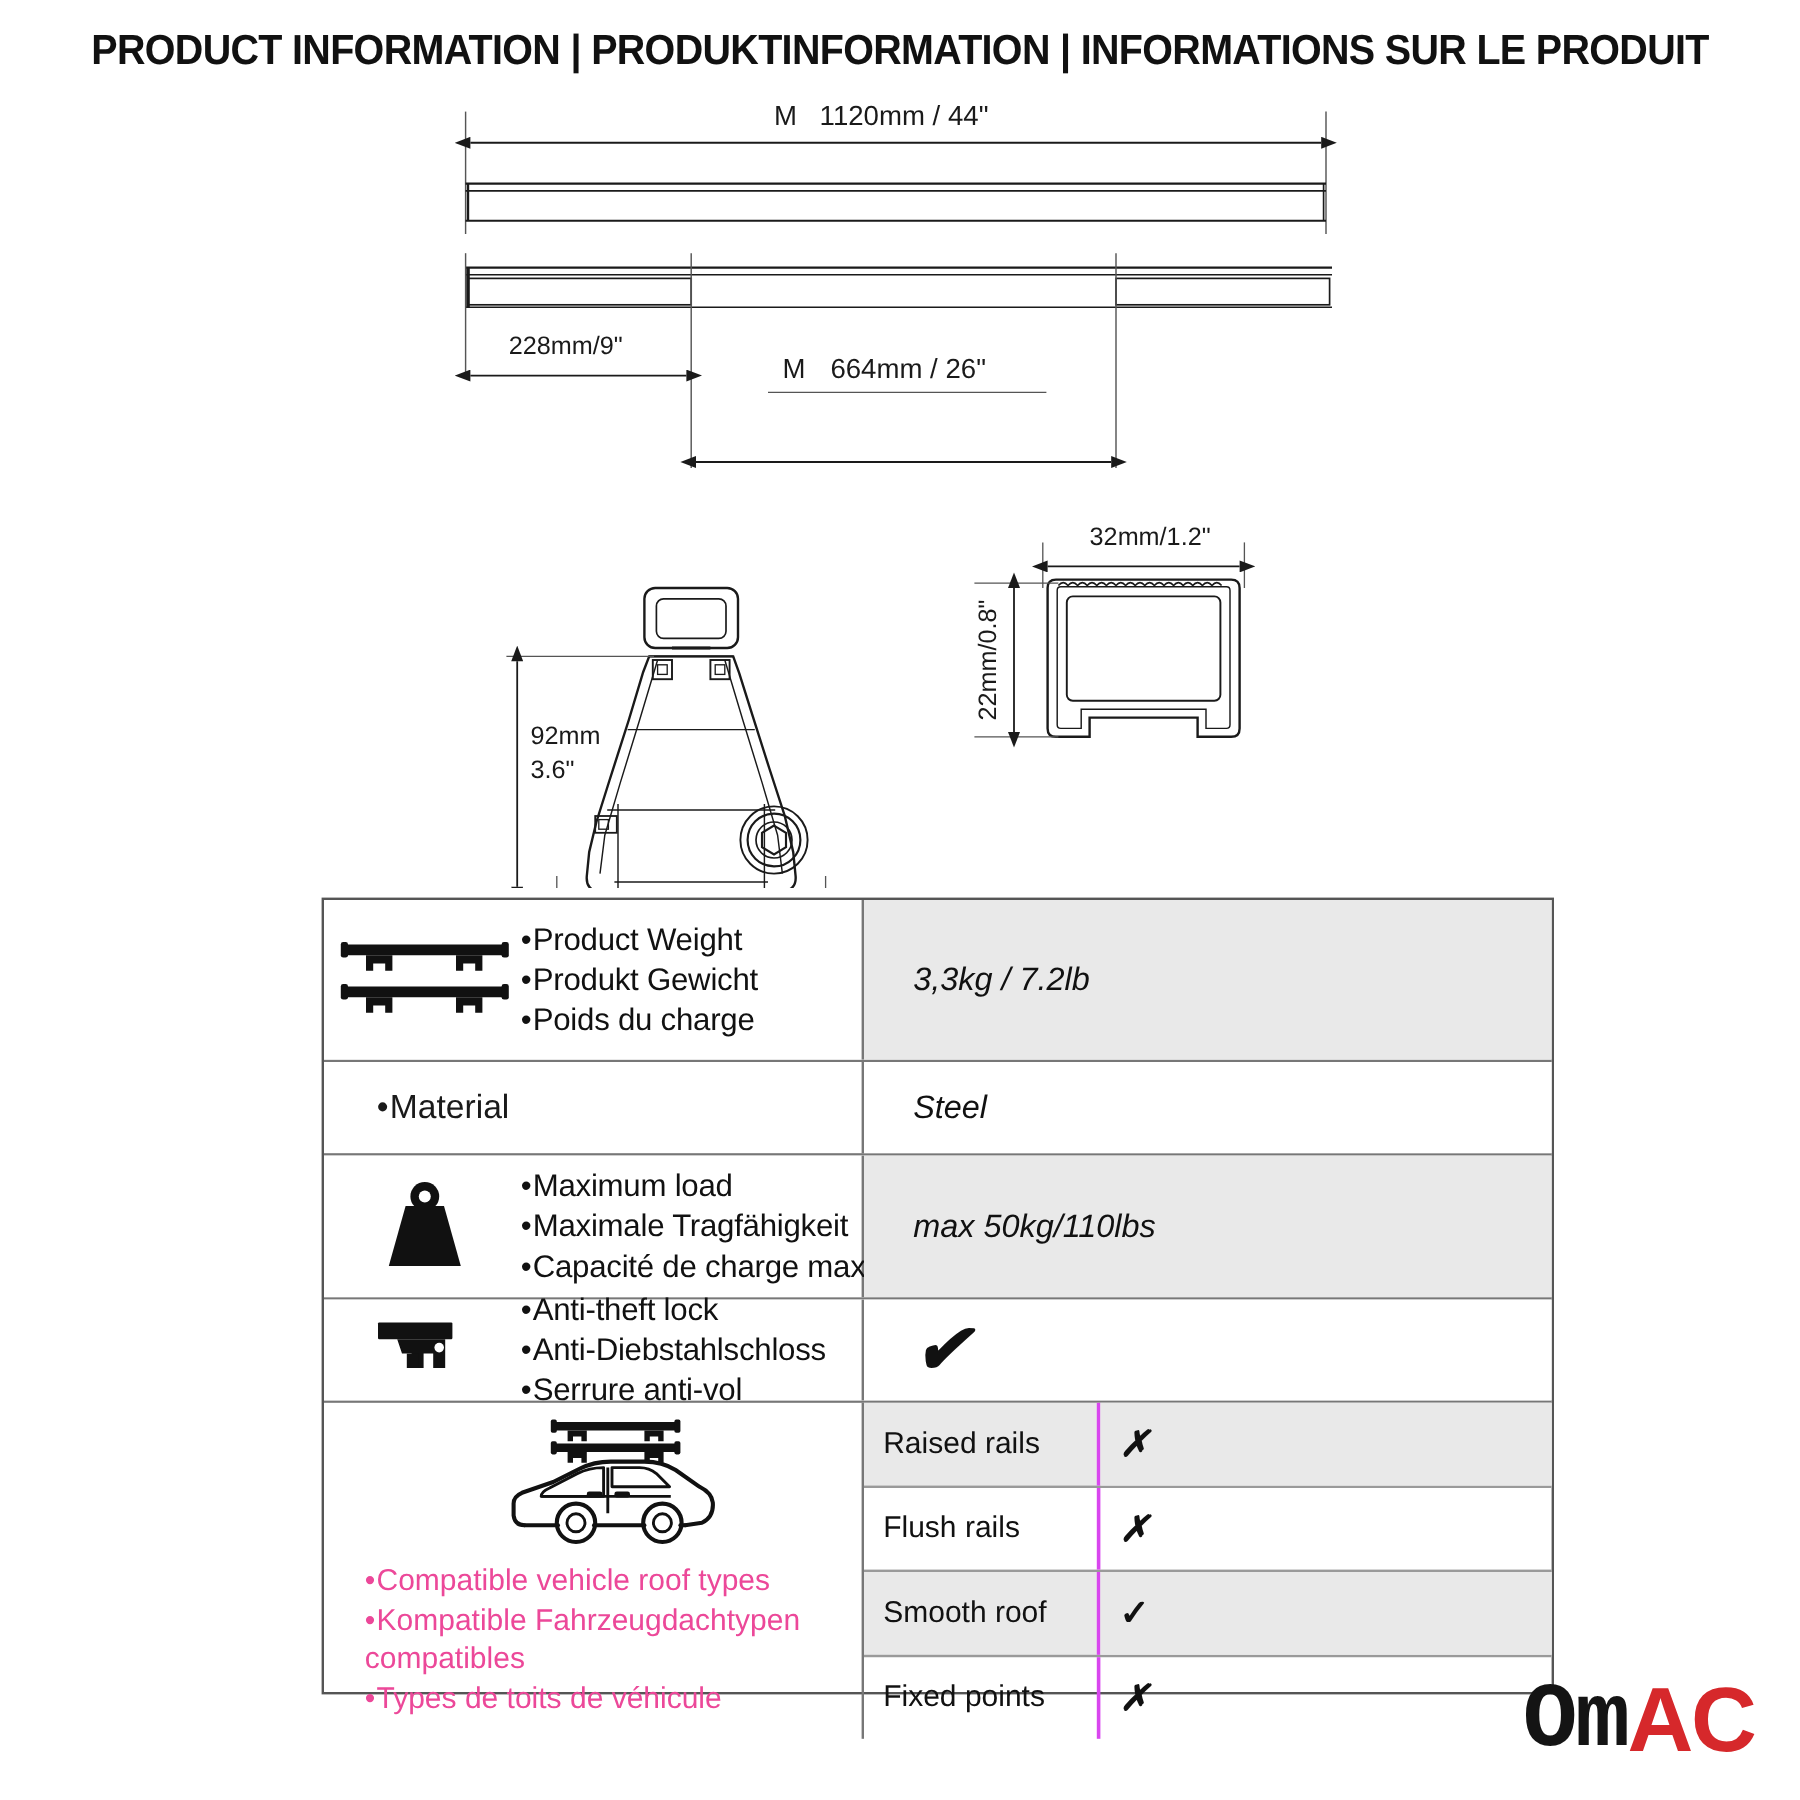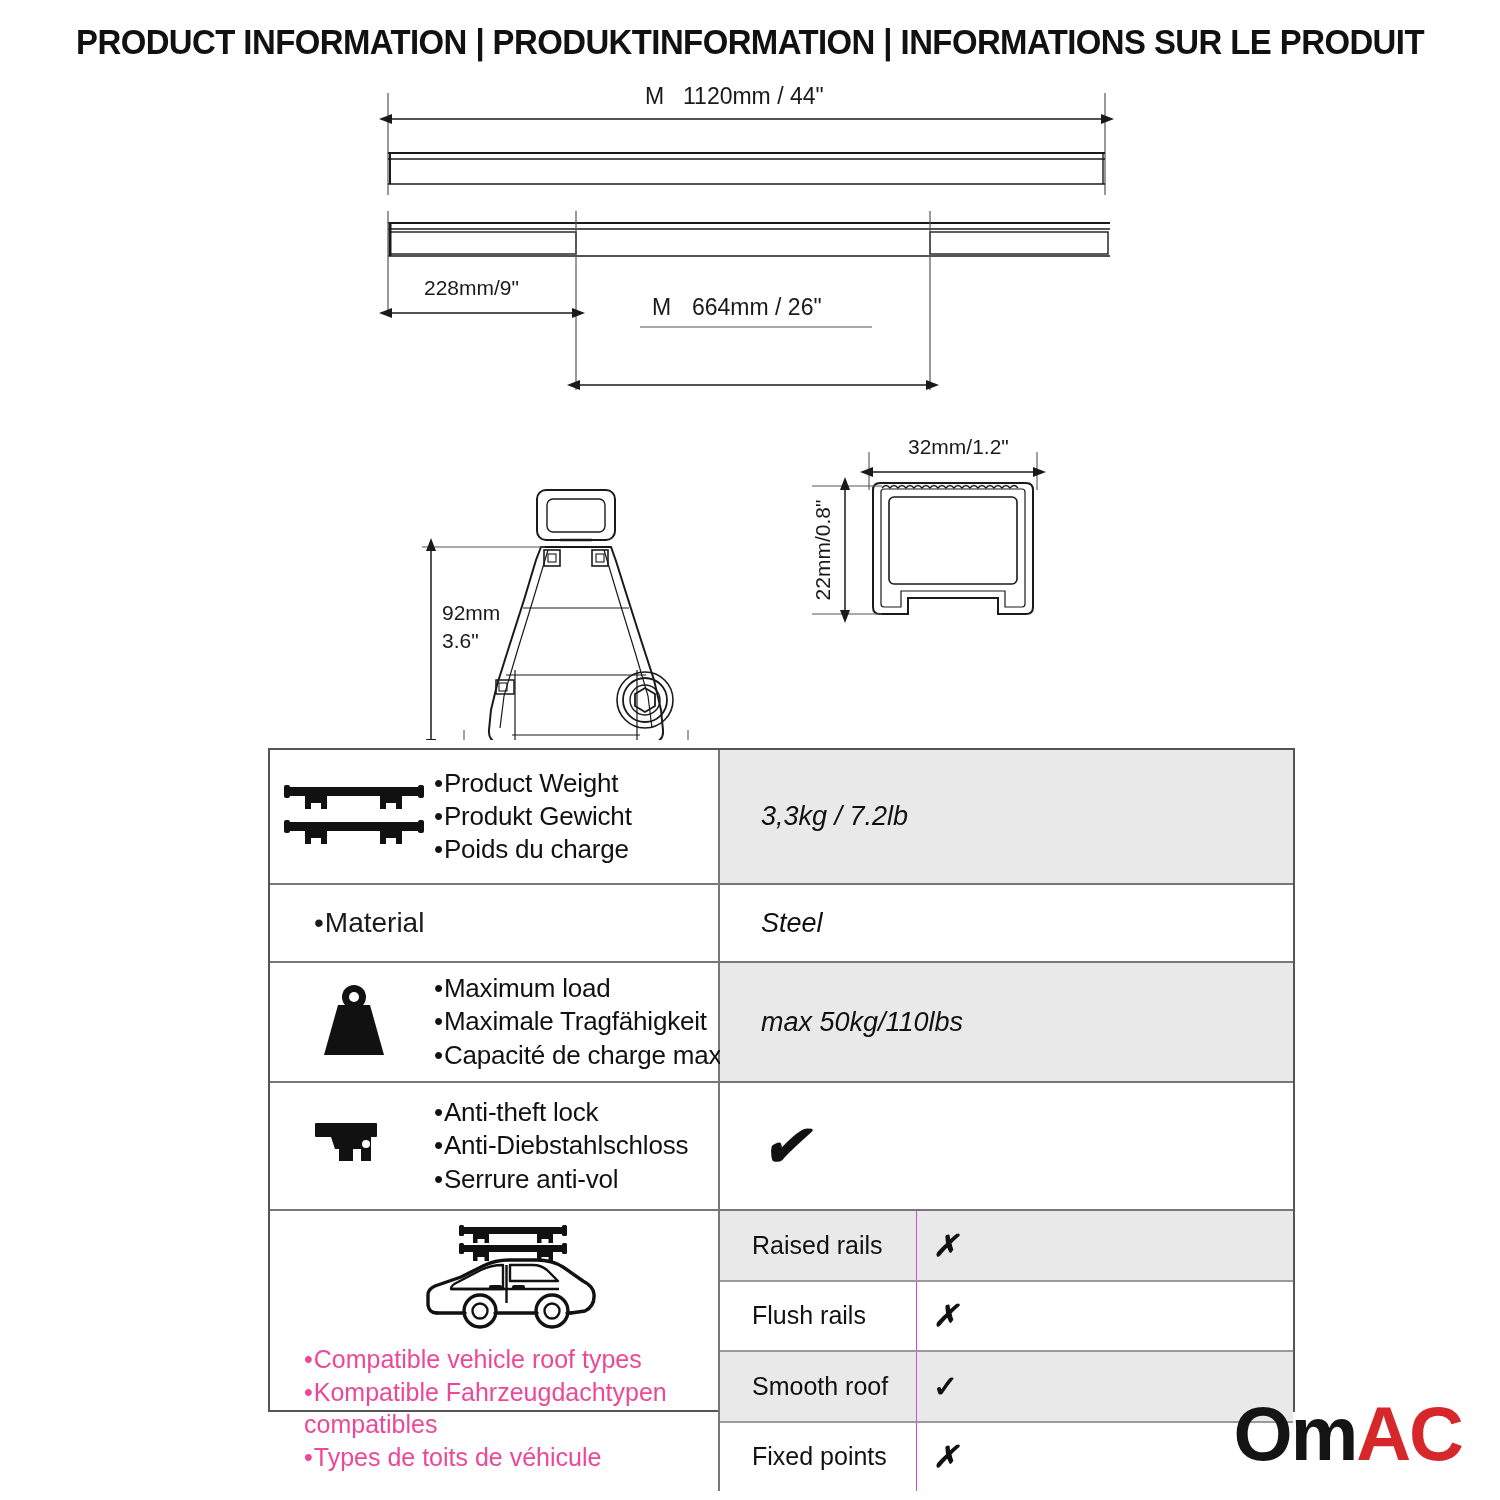--- a/index.html
+++ b/index.html
@@ -94,7 +94,7 @@
   .row-weight{height:135px;}
   .row-material{height:78px;}
   .row-load{height:120px;}
-  .row-lock{height:128px;}
+  .row-lock{height:86px;}
 
   
   .material-label{

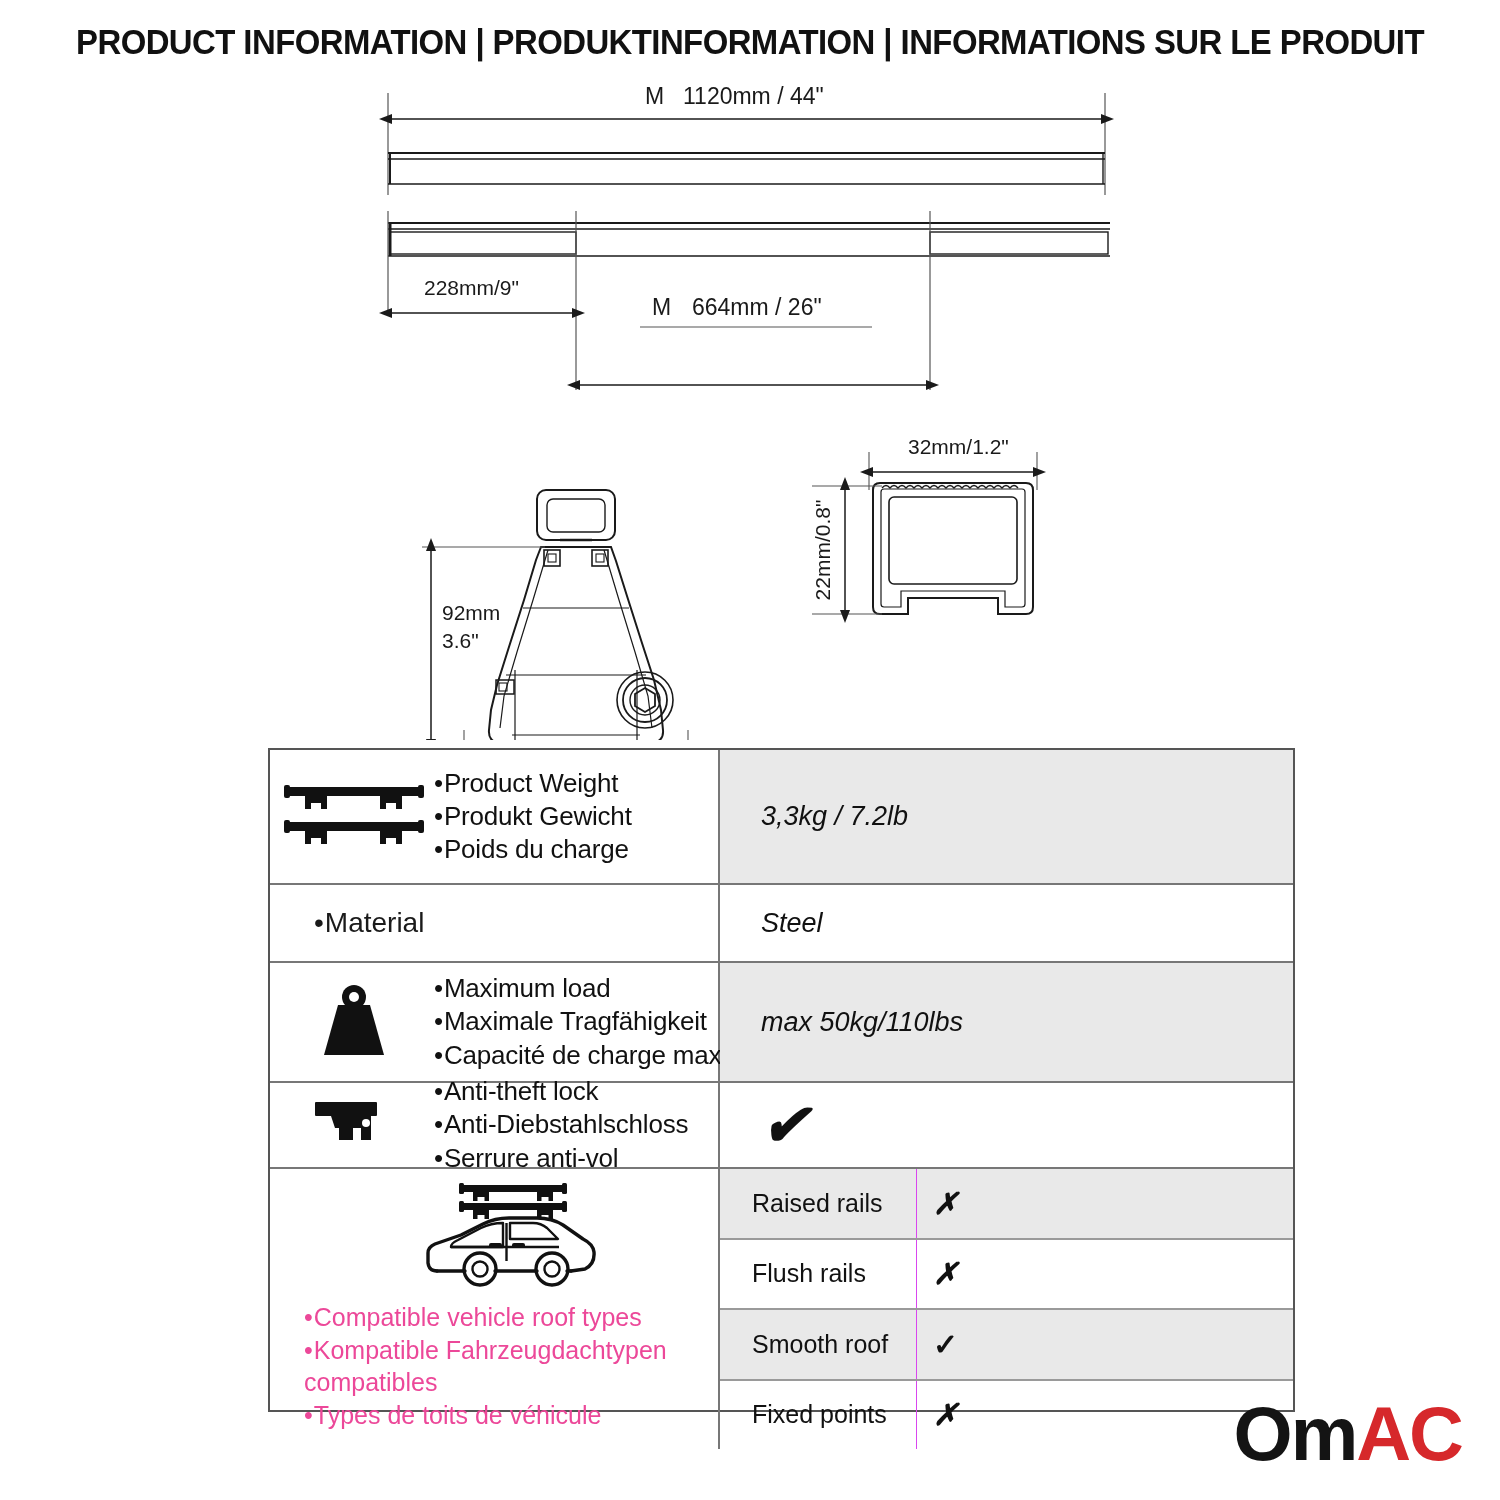--- a/index.html
+++ b/index.html
@@ -118,8 +118,8 @@
   }
   .subrow:last-child{border-bottom:none;}
   .sub-name{
-    width:197px;box-sizing:border-box;border-right:1px solid #d946ef;
-    display:flex;align-items:center;padding-left:32px;
+    width:197px;box-sizing:border-box;border-right:3px solid #d946ef;
+    display:flex;align-items:center;padding-left:16px;
     font-size:25px;color:#111;
   }
   .sub-val{

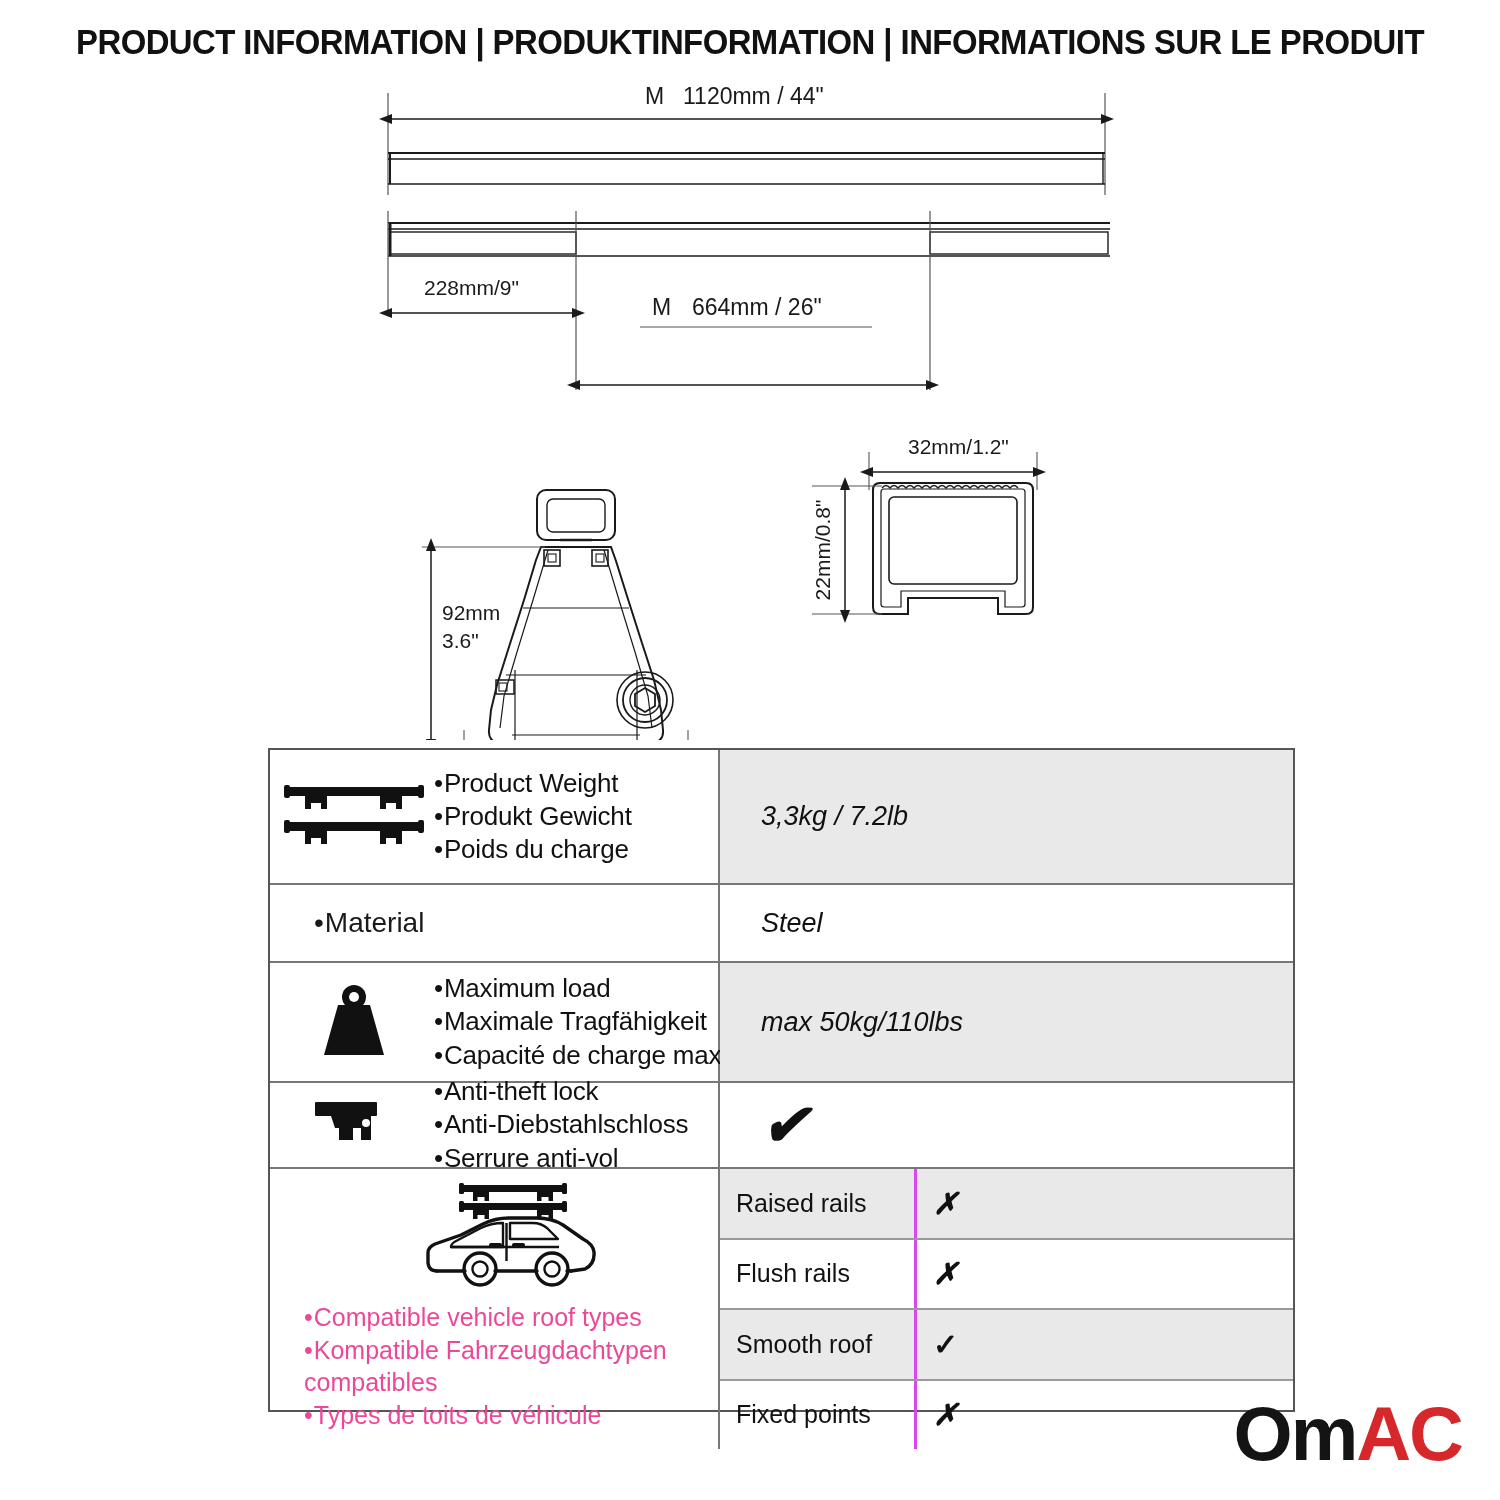--- a/index.html
+++ b/index.html
@@ -141,7 +141,7 @@
     letter-spacing:-2px;
     line-height:1;
   }
-  .logo .dark{color:#141414;}
+  .logo .dark{color:#141414;font-family:Liberation Mono, monospace;}
   .logo .red{color:#d6282b;}
 </style>
 </head>

